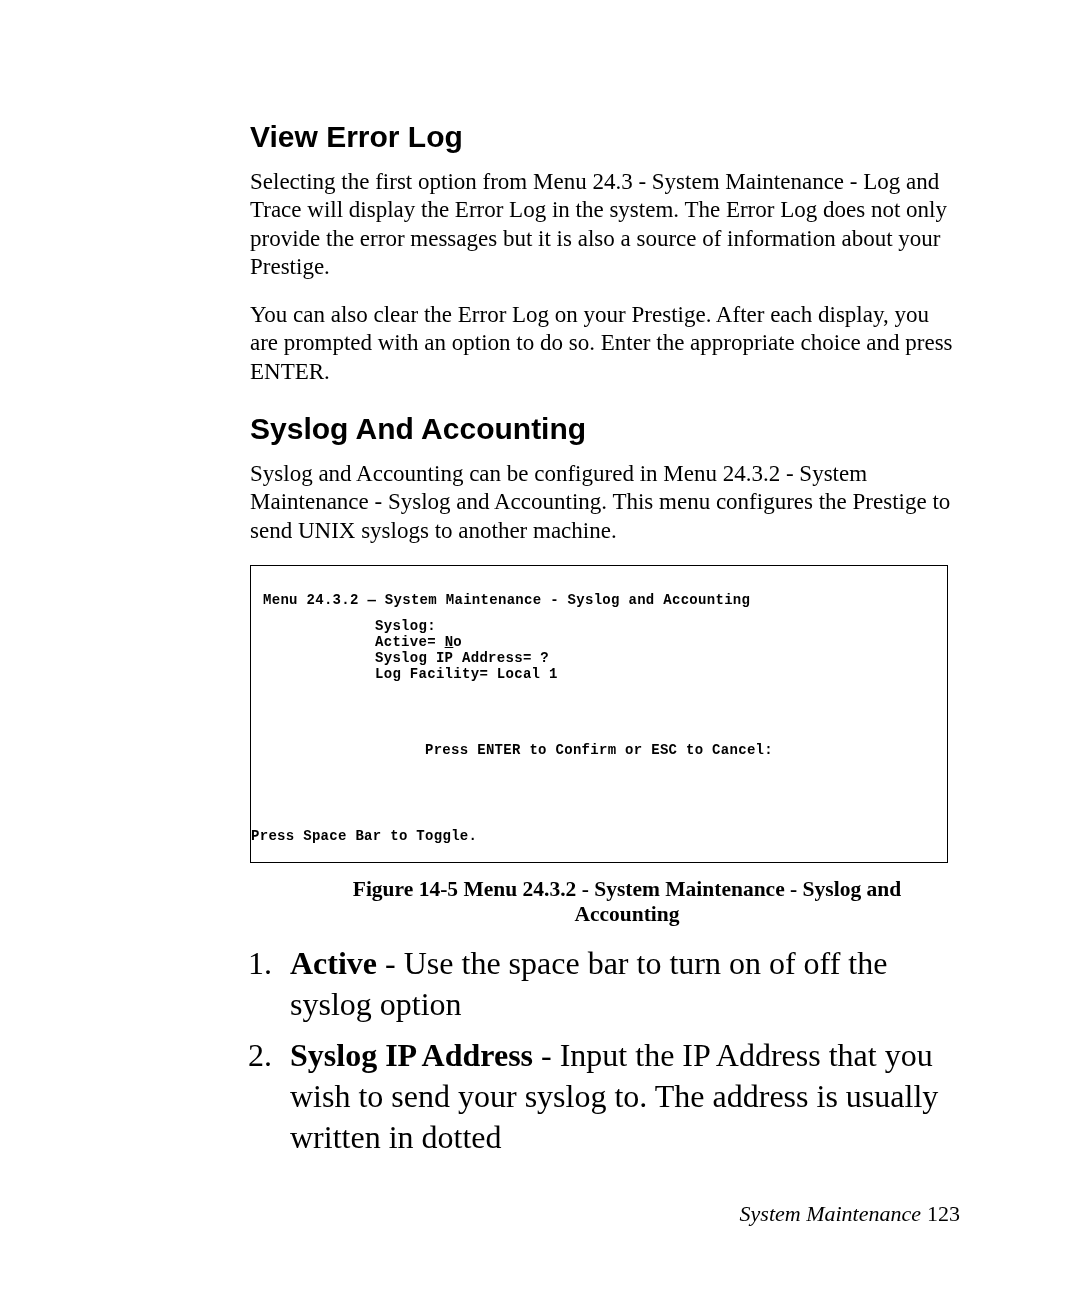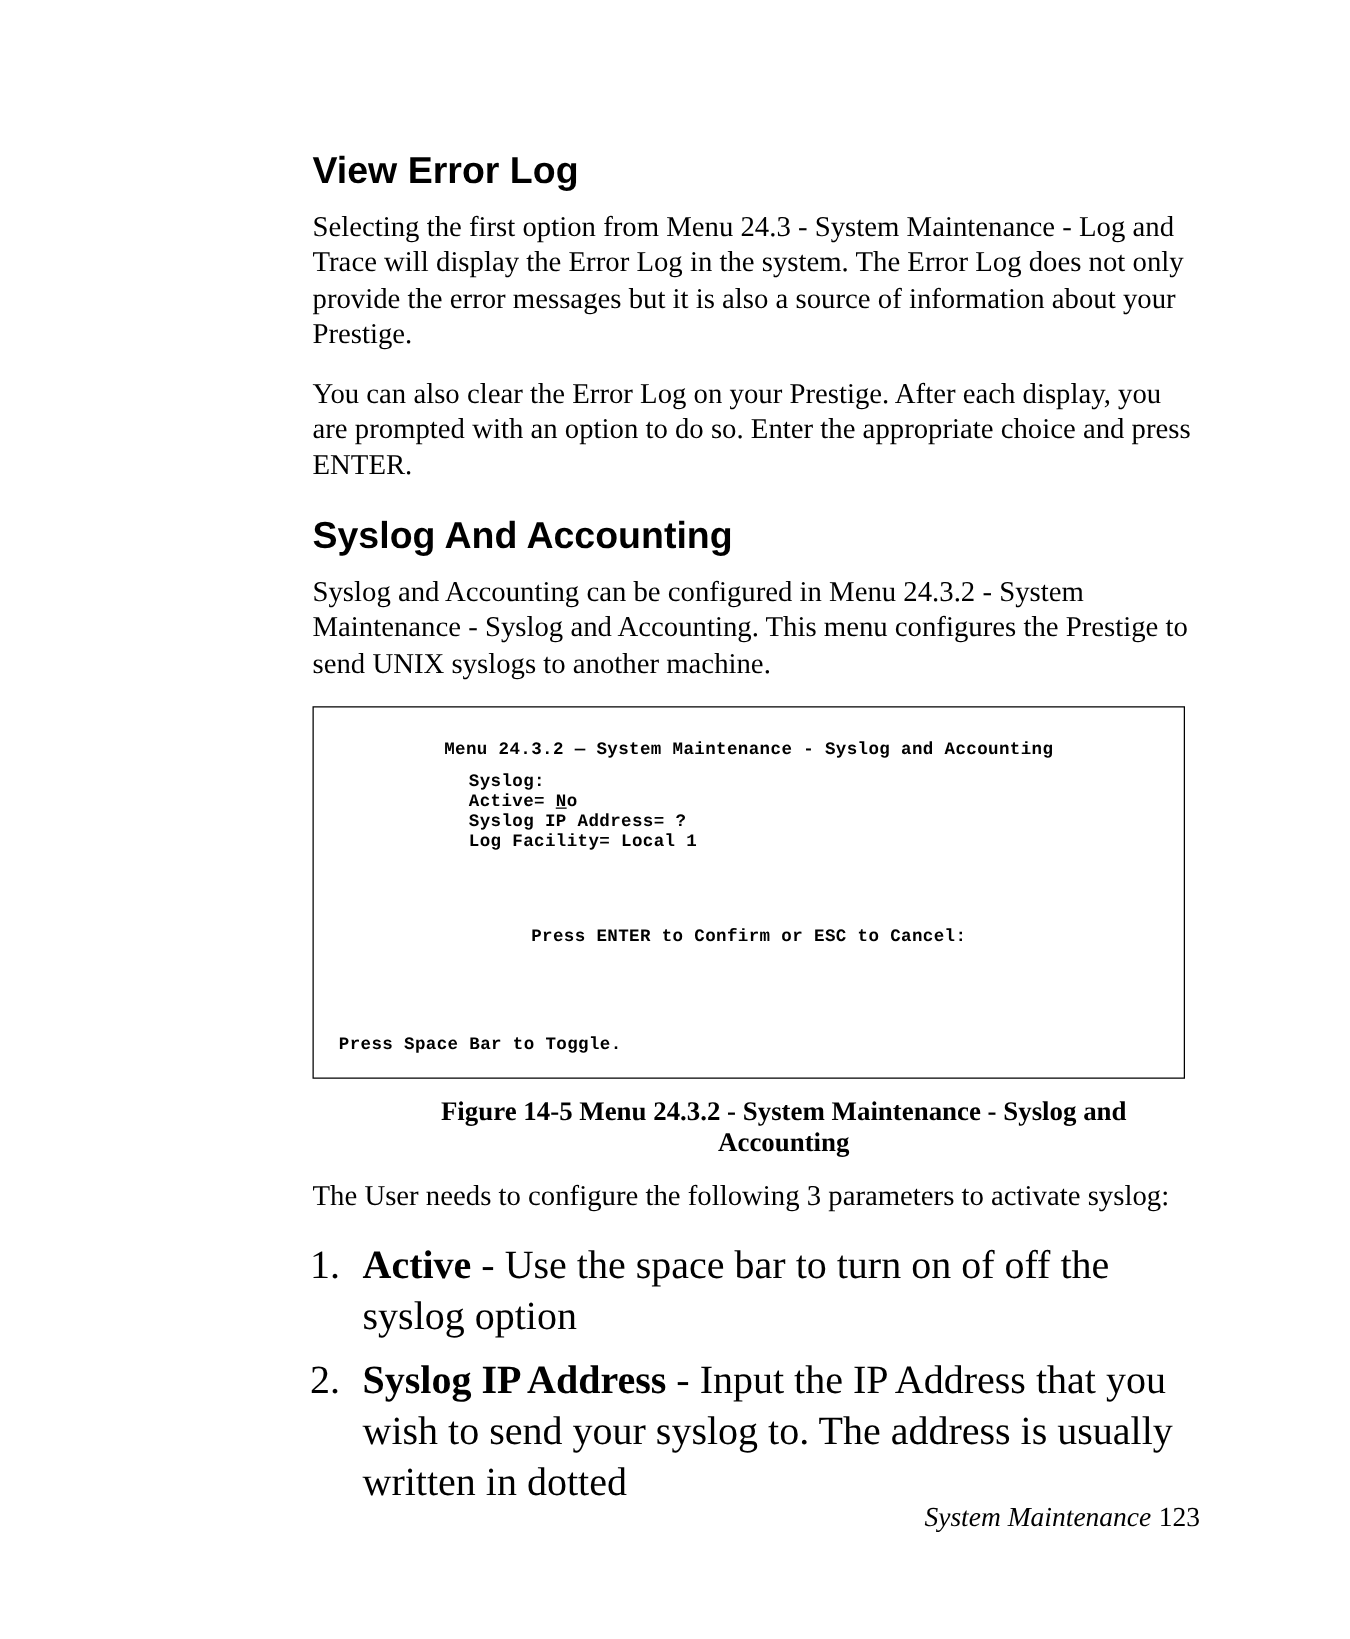--- a/index.html
+++ b/index.html
@@ -44,7 +44,7 @@
     padding: 16px 12px 12px 12px;
   }
   .fb-title {
-    text-align: center;
+    text-align: left;
     margin-top: 10px;
   }
   .fb-block {

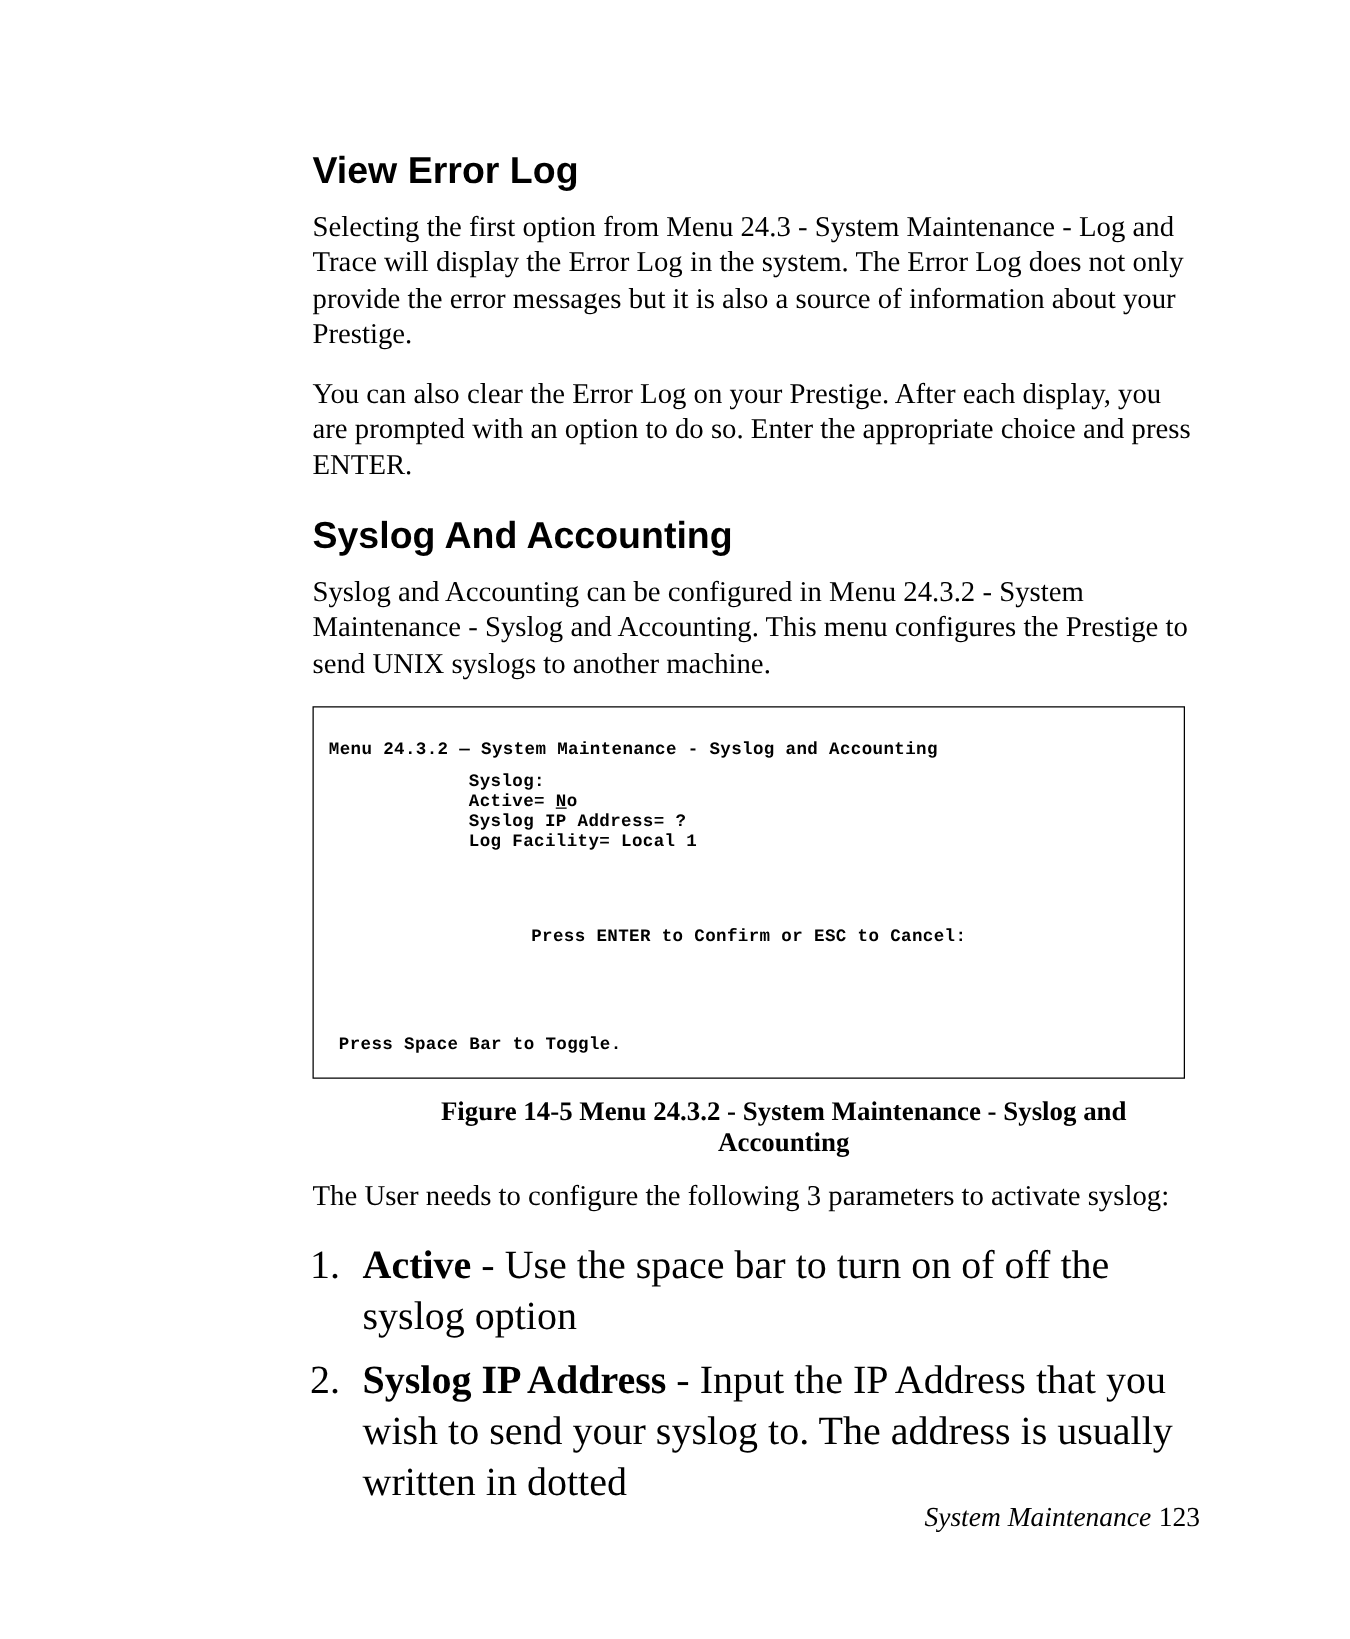--- a/index.html
+++ b/index.html
@@ -61,7 +61,6 @@
     position: absolute;
     left: 0px;
     bottom: 18px;
-    padding-left: 20px;
   }
   .underline {
     text-decoration: underline;

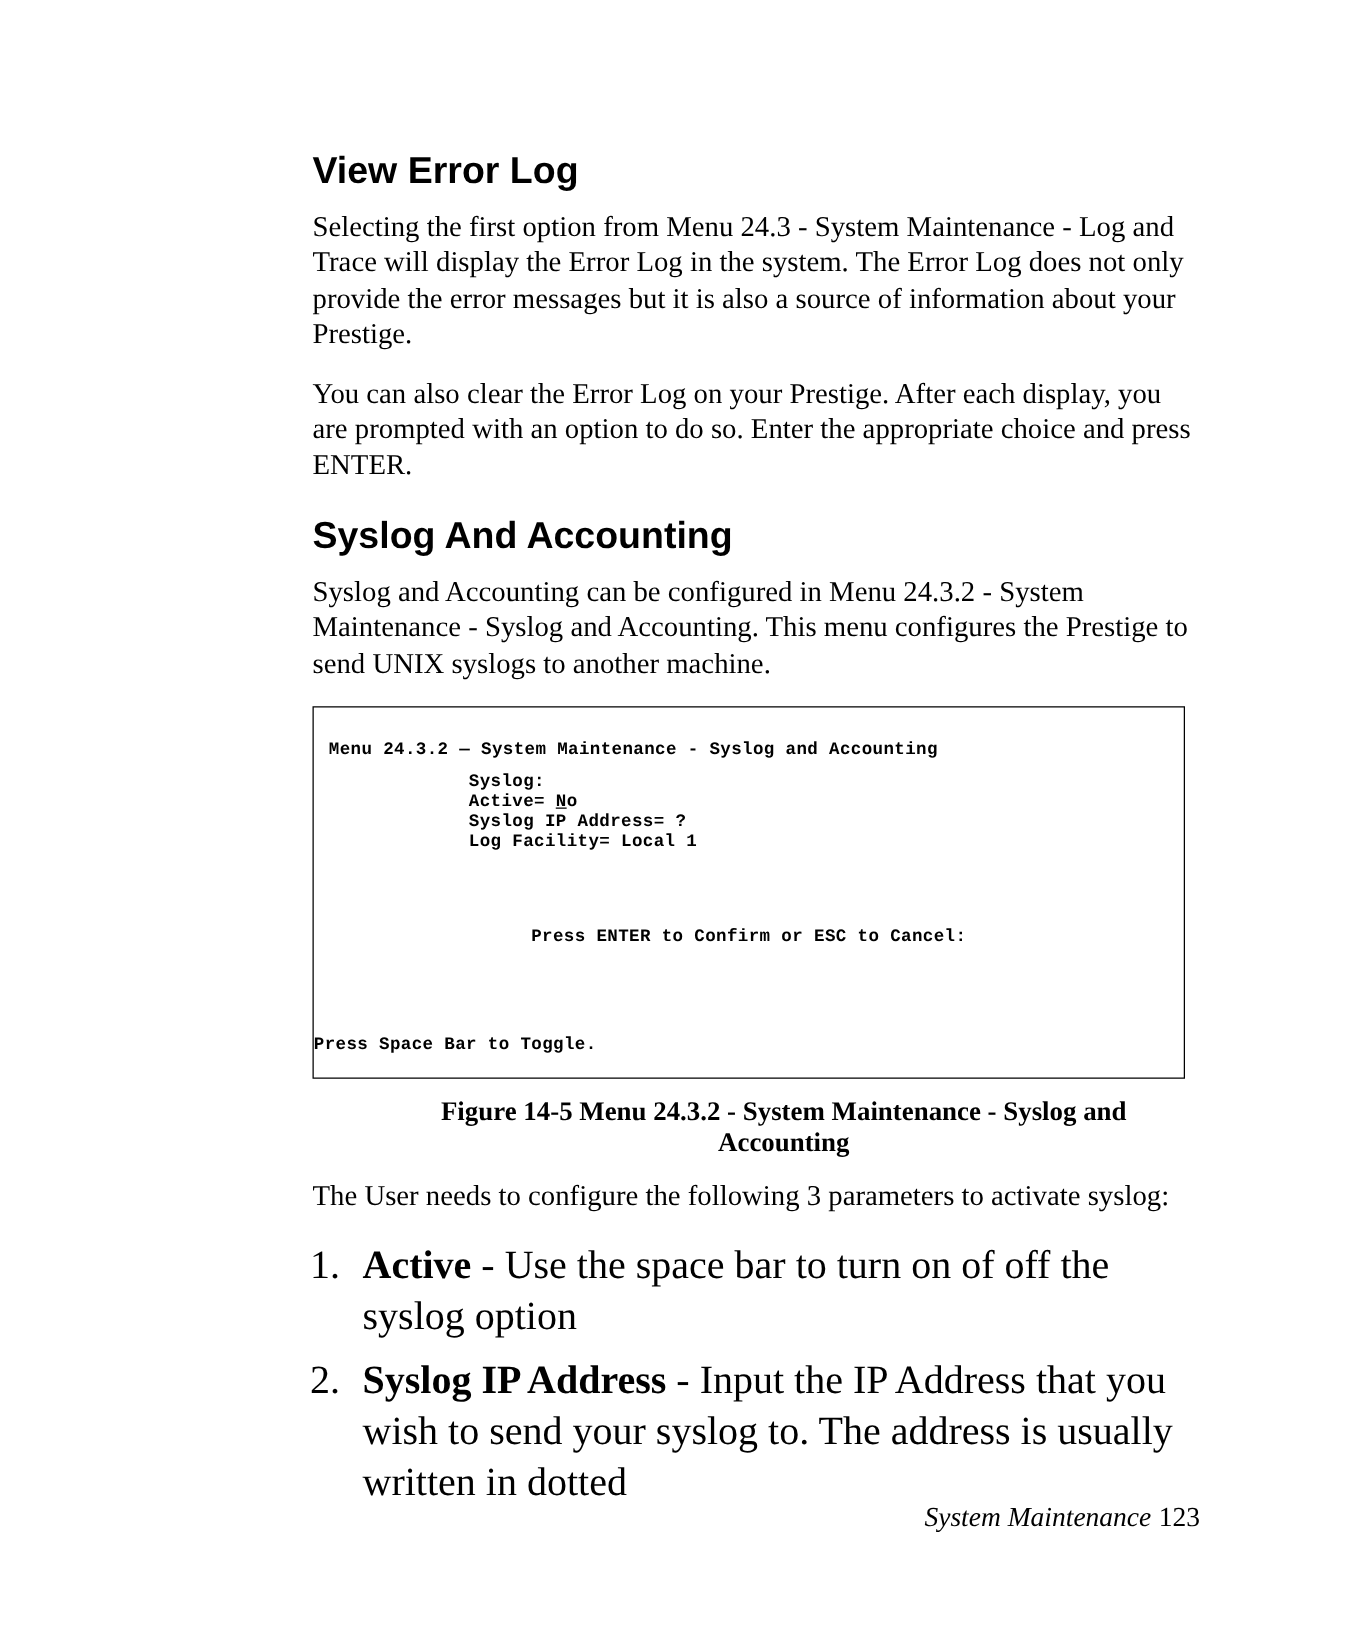--- a/index.html
+++ b/index.html
@@ -127,7 +127,6 @@
 
   <div class="caption">Figure 14-5 Menu 24.3.2 - System Maintenance - Syslog and Accounting</div>
 
-  <p class="para">The User needs to configure the following 3 parameters to activate syslog:</p>
 
   <ol class="list">
     <li><span class="bold">Active</span><span> - Use the space bar to turn on of off the syslog option</span></li>

